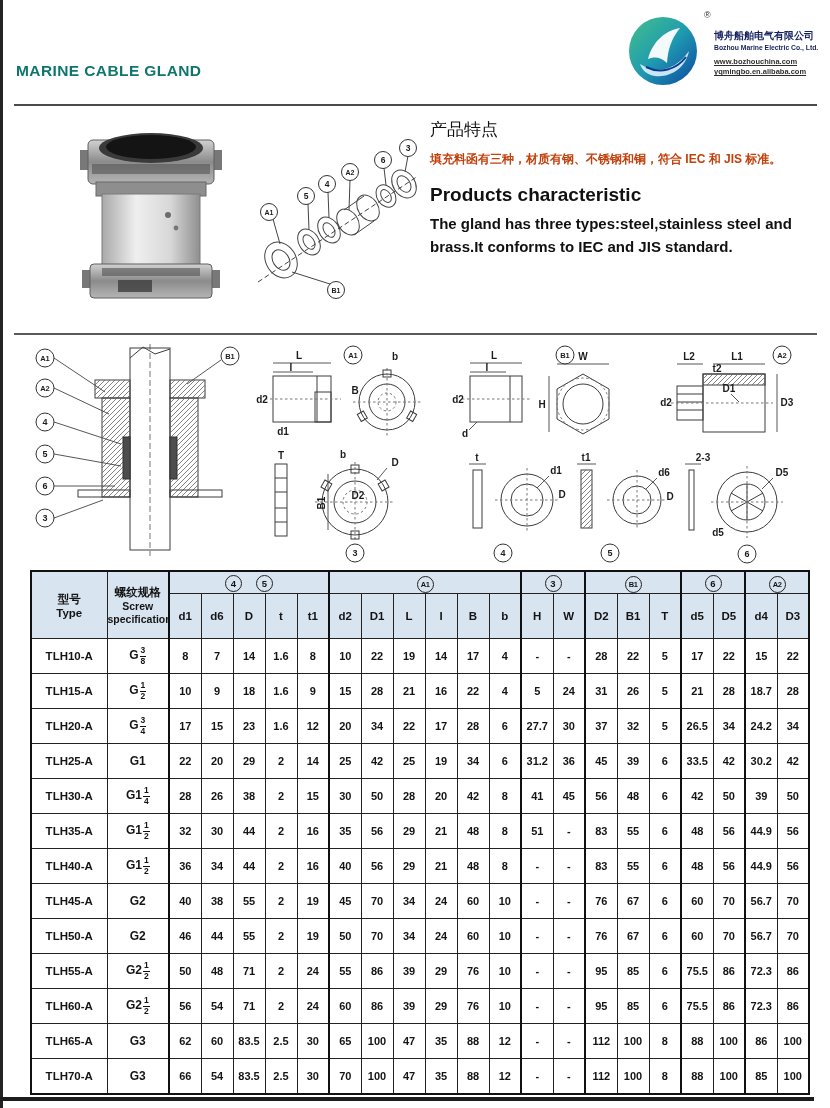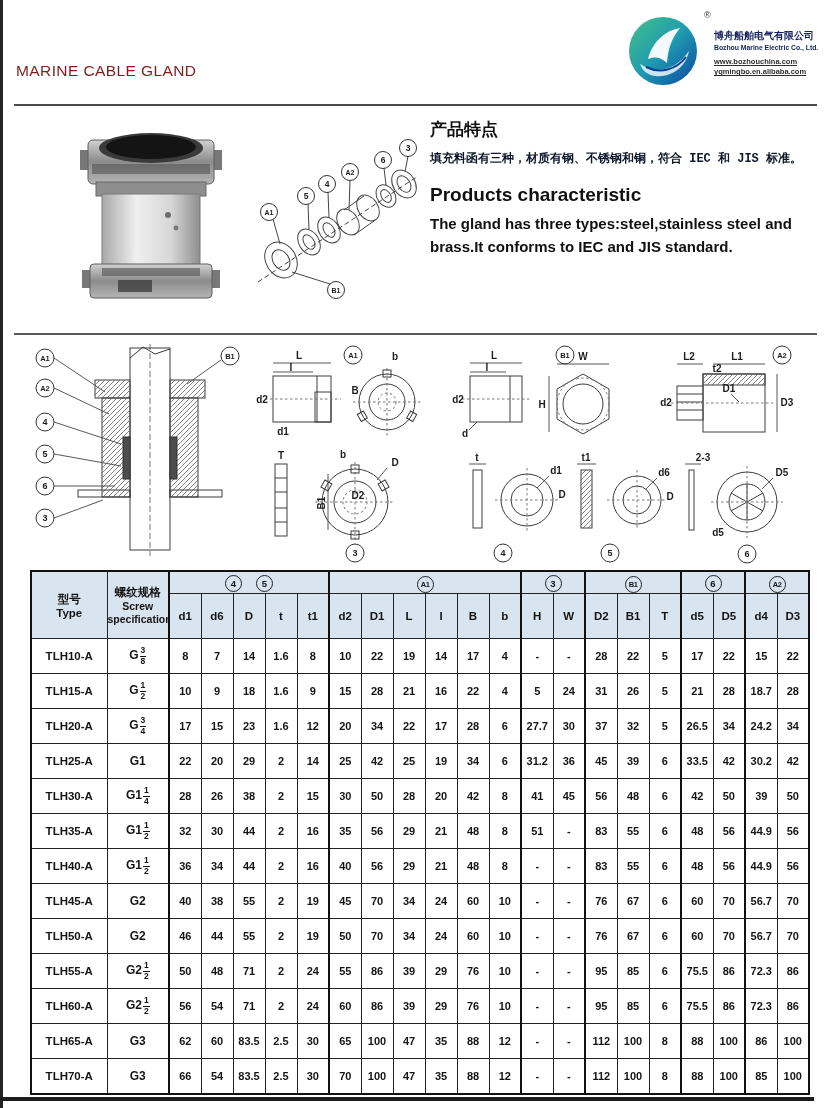--- a/index.html
+++ b/index.html
@@ -12,7 +12,7 @@
 
   
   .title-cn{position:absolute;left:16px;top:24px;font-size:27px;font-weight:bold;color:#1e3aa0;letter-spacing:3px;}
-  .title-en{position:absolute;left:16px;top:62px;font-size:15.5px;font-weight:normal;color:#7f1d1d;letter-spacing:0.4px;}
+  .title-en{position:absolute;left:16px;top:62px;font-size:15.5px;font-weight:bold;color:#0f766e;letter-spacing:0.4px;}
   .logo-wrap{position:absolute;left:618px;top:8px;width:206px;height:92px;}
   .logo-circle{position:absolute;left:8px;top:4px;}
   .logo-reg{position:absolute;left:86px;top:2px;font-size:9px;color:#333;}

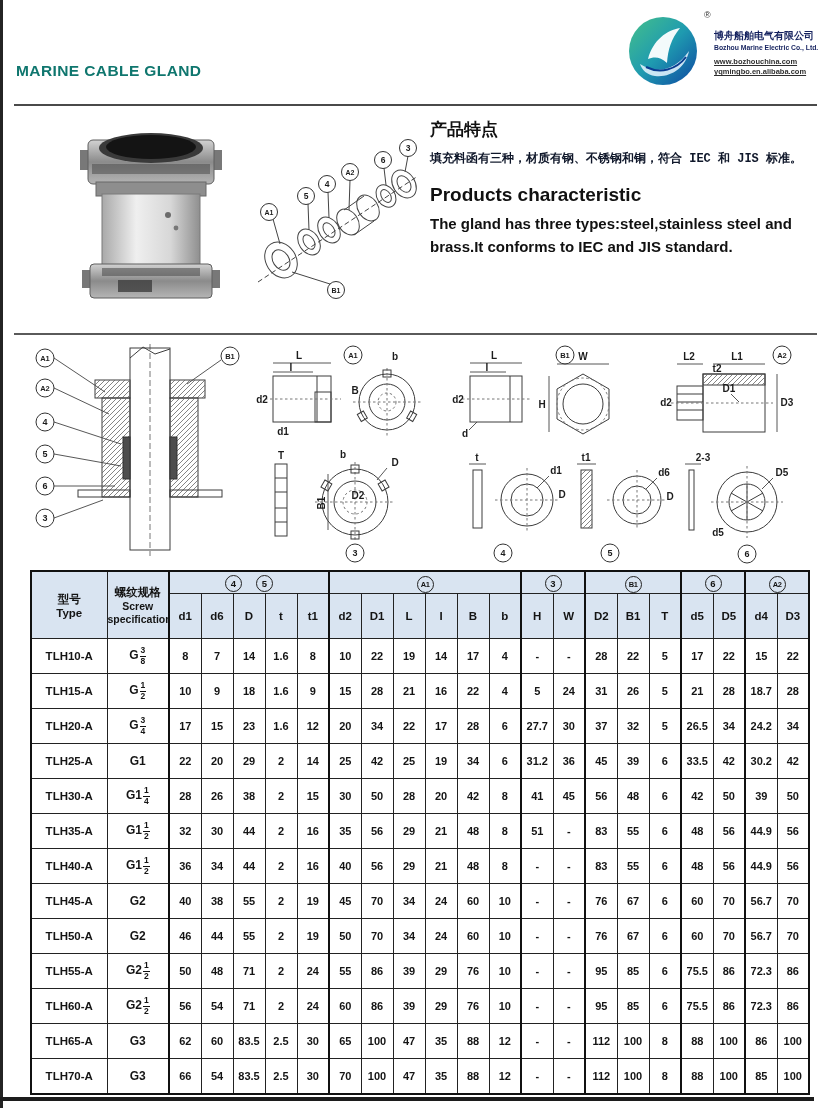--- a/index.html
+++ b/index.html
@@ -26,7 +26,7 @@
   .photo{position:absolute;left:72px;top:120px;}
   .exploded{position:absolute;left:236px;top:132px;}
   .features{position:absolute;left:430px;top:118px;width:392px;}
-  .feat-h-cn{font-size:17px;font-weight:bold;color:#111;margin:0 0 9px 0;}
+  .feat-h-cn{font-size:17px;font-weight:normal;color:#111;margin:0 0 9px 0;}
   .feat-p-cn{font-size:12px;font-weight:600;color:#0f172a;margin:0 0 16px 0;line-height:1.5;font-family:Liberation Mono, monospace;}
   .feat-h-en{font-size:19px;font-weight:bold;color:#111;margin:0 0 7px 0;}
   .feat-p-en{font-size:15px;font-weight:600;color:#111;margin:0;line-height:1.5;}

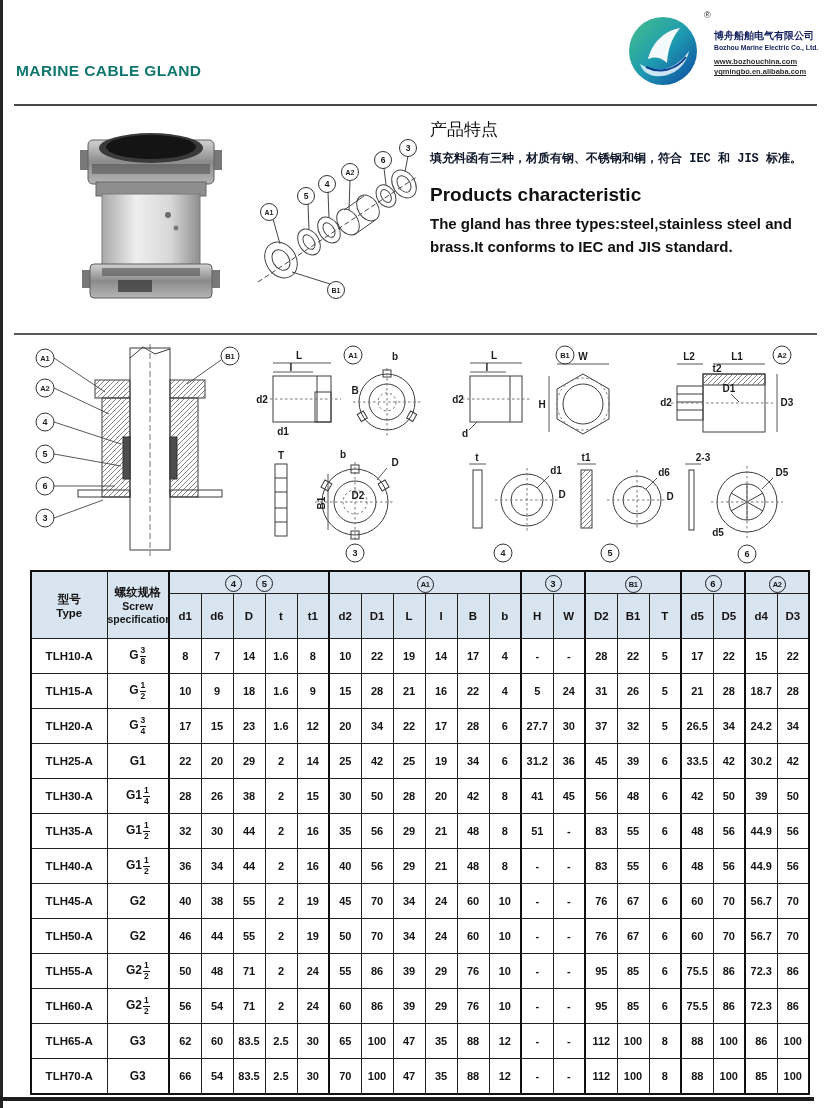--- a/index.html
+++ b/index.html
@@ -27,7 +27,7 @@
   .exploded{position:absolute;left:236px;top:132px;}
   .features{position:absolute;left:430px;top:118px;width:392px;}
   .feat-h-cn{font-size:17px;font-weight:normal;color:#111;margin:0 0 9px 0;}
-  .feat-p-cn{font-size:12px;font-weight:600;color:#0f172a;margin:0 0 16px 0;line-height:1.5;font-family:Liberation Mono, monospace;}
+  .feat-p-cn{font-size:12px;font-weight:600;color:#c2410c;margin:0 0 16px 0;line-height:1.5;}
   .feat-h-en{font-size:19px;font-weight:bold;color:#111;margin:0 0 7px 0;}
   .feat-p-en{font-size:15px;font-weight:600;color:#111;margin:0;line-height:1.5;}
 

